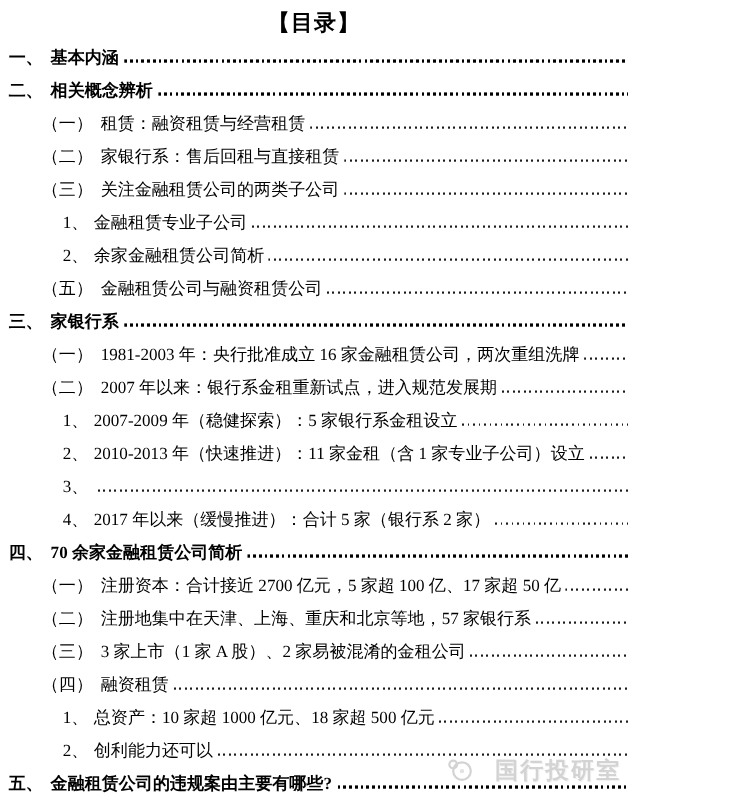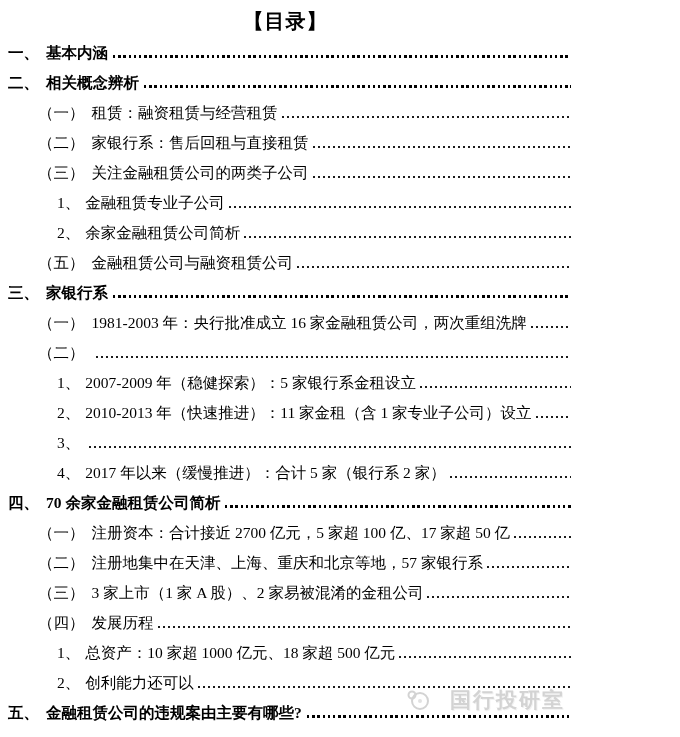--- a/index.html
+++ b/index.html
@@ -153,6 +153,7 @@
 
     <div class="row l2">
       <span class="num">（二）</span>
+      <span class="txt">2007 年以来：银行系金租重新试点，进入规范发展期</span>
       <span class="leader"></span>
     </div>
 

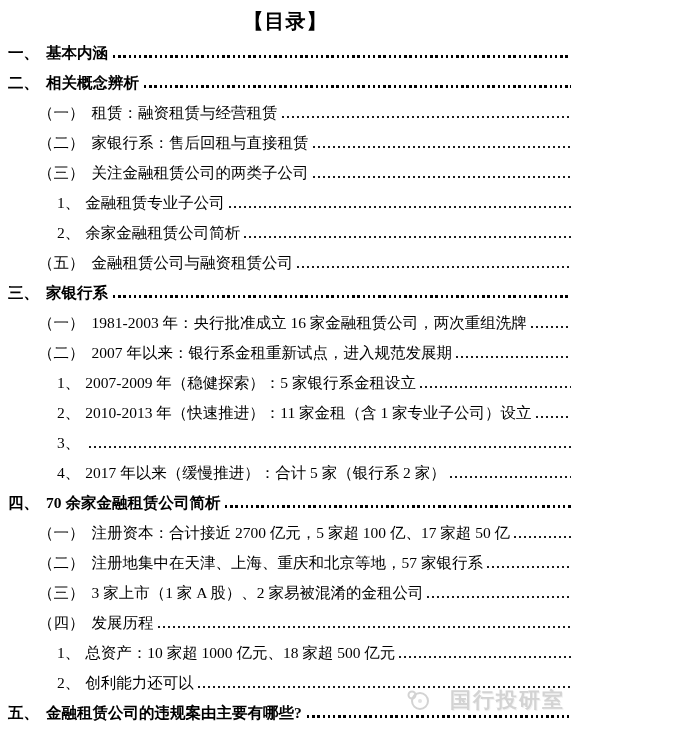--- a/index.html
+++ b/index.html
@@ -206,7 +206,7 @@
 
     <div class="row l2">
       <span class="num">（四）</span>
-      <span class="txt">发展历程</span>
+      <span class="txt">融资租赁</span>
       <span class="leader"></span>
     </div>
 

